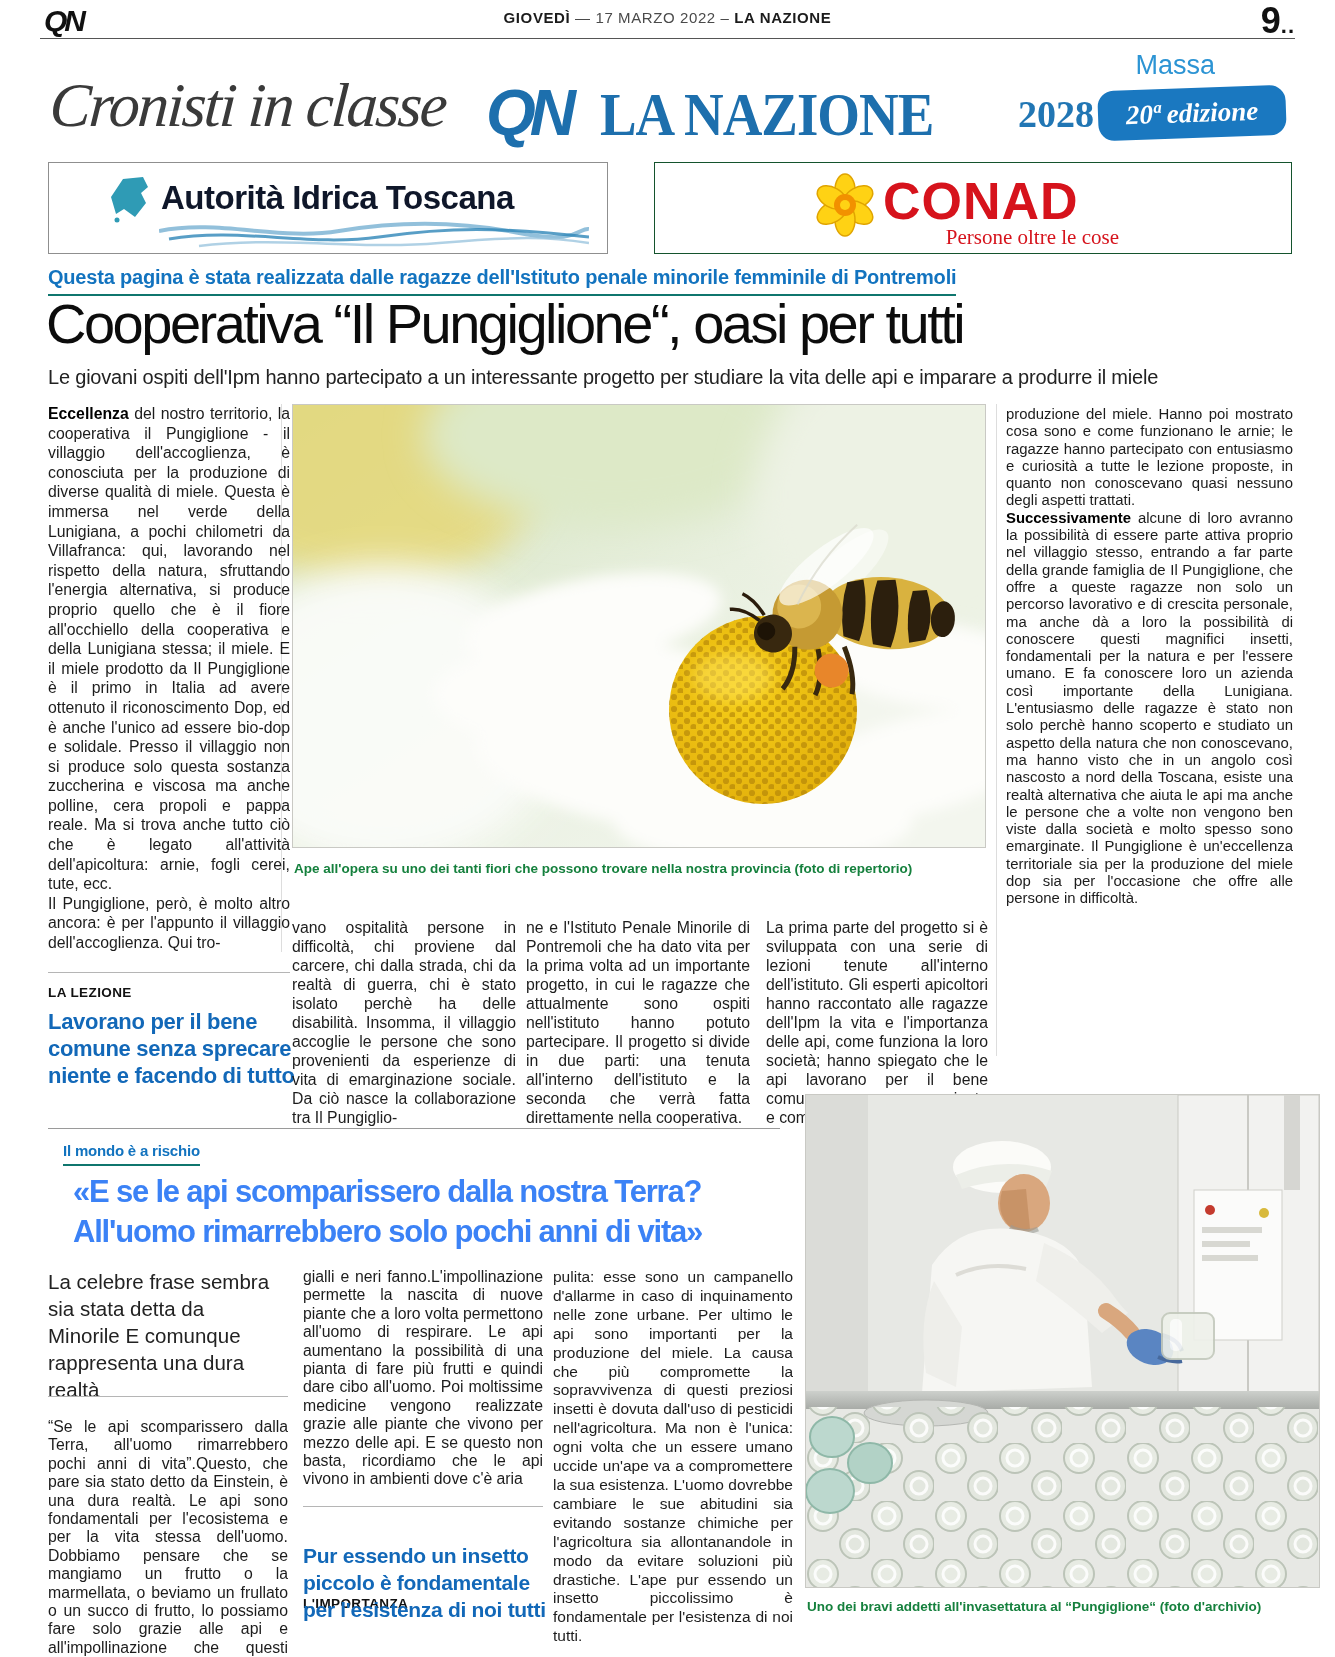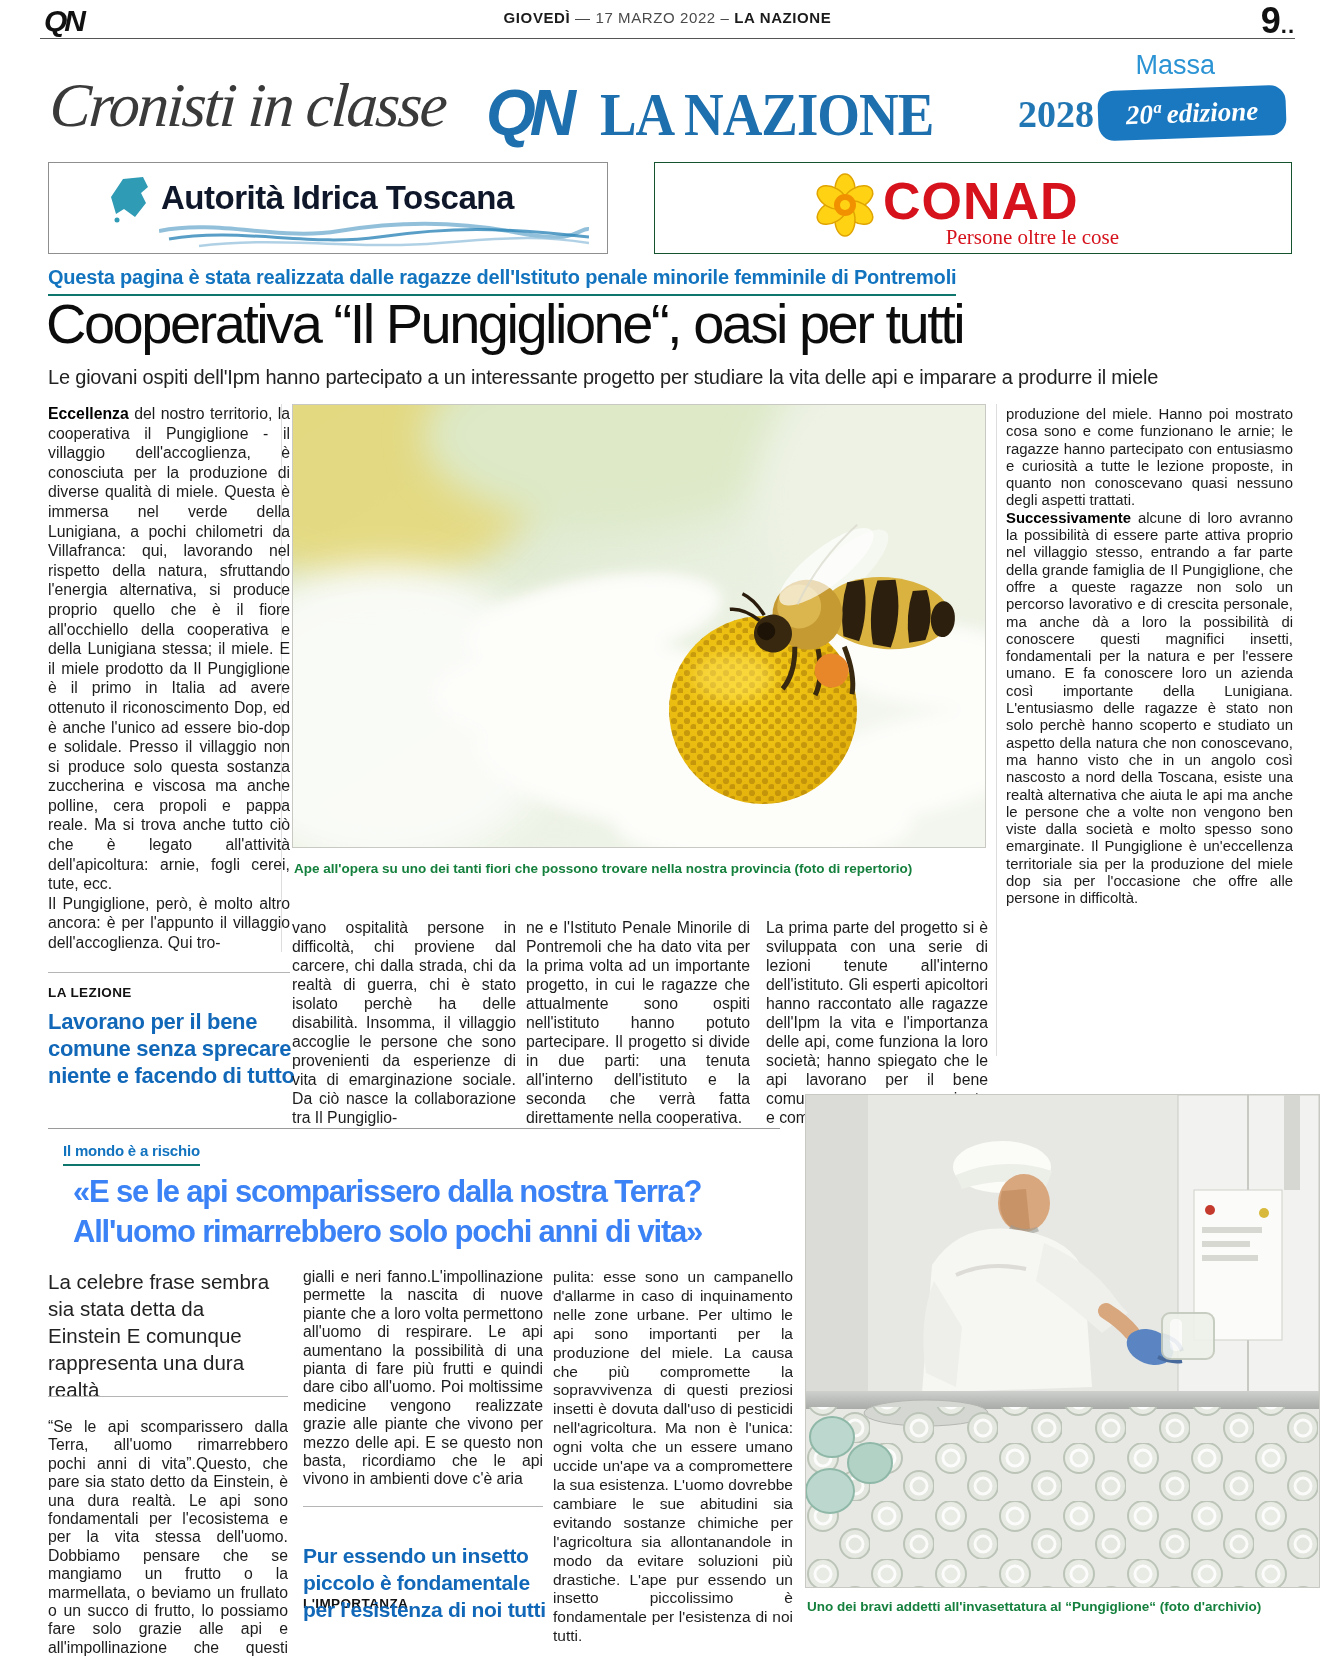--- a/index.html
+++ b/index.html
@@ -192,7 +192,7 @@
     <div>All'uomo rimarrebbero solo pochi anni di vita»</div>
   </div>
 
-  <div class="abs" style="left:48px;top:1268px;width:225px;font-size:20.5px;line-height:27px;color:#222;">La celebre frase sembra sia stata detta da Einstein E comunque rappresenta una dura realtà</div>
+  <div class="abs" style="left:48px;top:1268px;width:225px;font-size:20.5px;line-height:27px;color:#222;">La celebre frase sembra sia stata detta da Minorile E comunque rappresenta una dura realtà</div>
   <div class="abs rule" style="left:48px;top:1396px;width:240px;background:#b5b5b5;"></div>
 
   <div class="abs jtext" style="left:48px;top:1418px;width:240px;height:240px;overflow:hidden;line-height:18.4px;">“Se le api scomparissero dalla Terra, all'uomo rimarrebbero pochi anni di vita”.Questo, che pare sia stato detto da Einstein, è una dura realtà. Le api sono fondamentali per l'ecosistema e per la vita stessa dell'uomo. Dobbiamo pensare che se mangiamo un frutto o la marmellata, o beviamo un frullato o un succo di frutto, lo possiamo fare solo grazie alle api e all'impollinazione che questi piccoli insetti</div>

